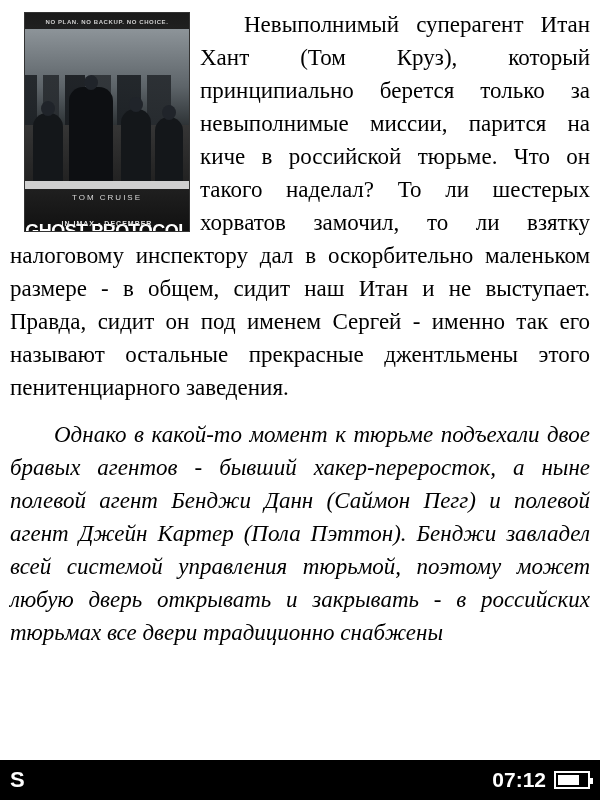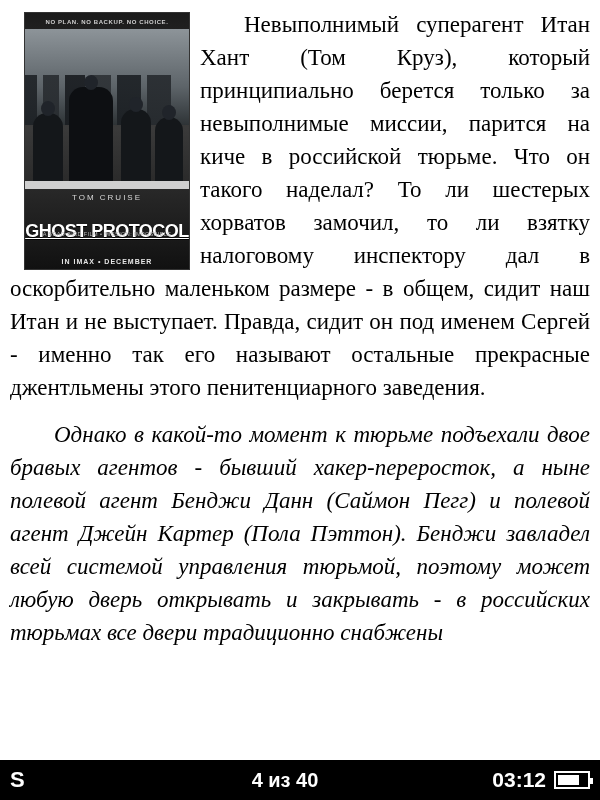--- a/index.html
+++ b/index.html
@@ -33,7 +33,7 @@
   .cover {
     float: left;
     width: 166px;
-    height: 258px;
+    height: 220px;
     margin: 4px 10px 2px 14px;
     background: linear-gradient(#1b1b1b, #3a3a3a 45%, #111 100%);
     border: 1px solid #333;

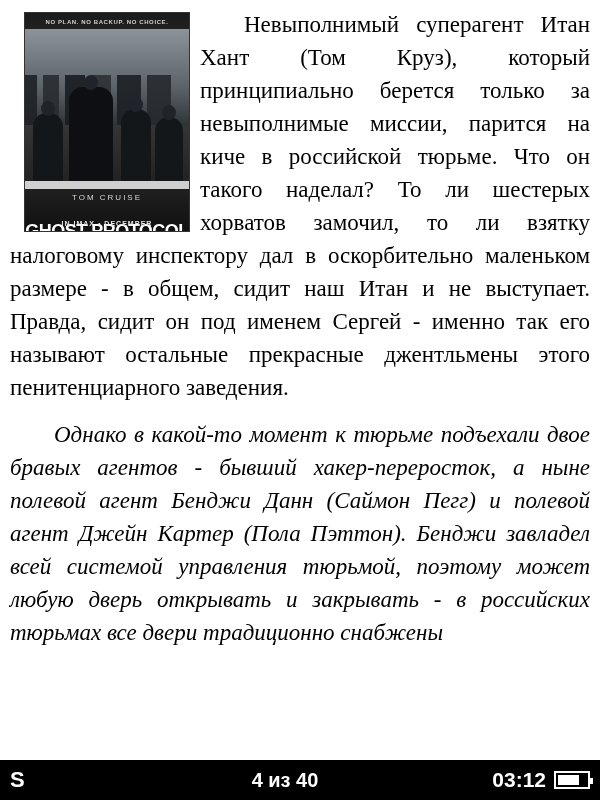--- a/index.html
+++ b/index.html
@@ -261,7 +261,6 @@
 
   <div class="statusbar">
     <div class="left">S</div>
-    <div class="center">4 из 40</div>
     <div class="right">
       <div class="clock">03:12</div>
       <div class="battery">

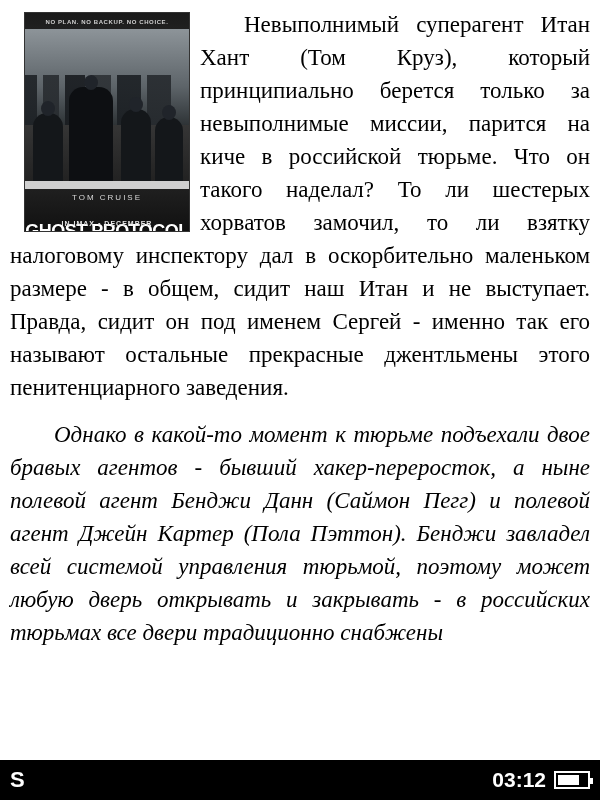--- a/index.html
+++ b/index.html
@@ -262,7 +262,7 @@
   <div class="statusbar">
     <div class="left">S</div>
     <div class="right">
-      <div class="clock">03:12</div>
+      <div class="clock">07:12</div>
       <div class="battery">
         <div class="fill" id="battery-fill" style="width: 75%;"></div>
       </div>

